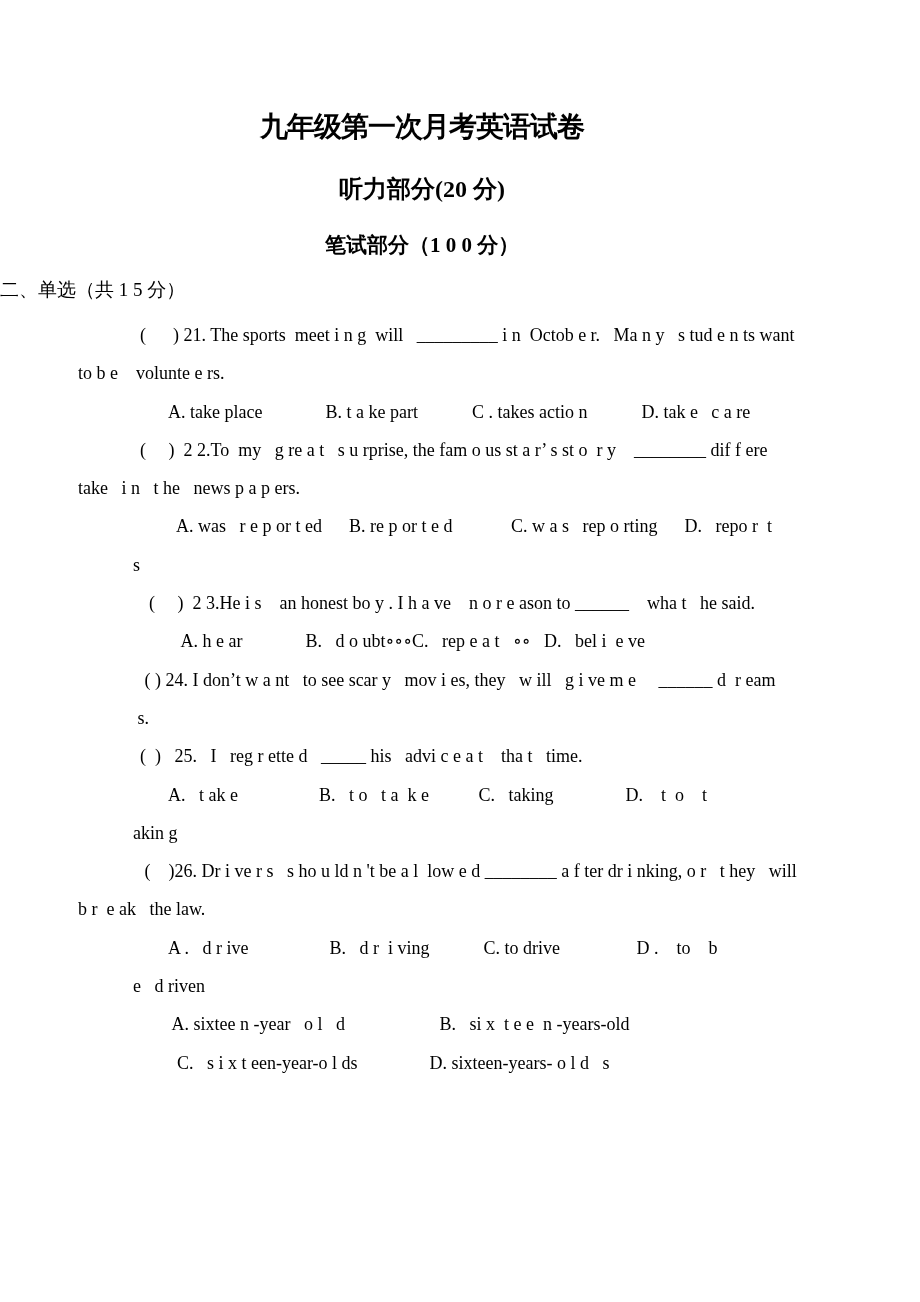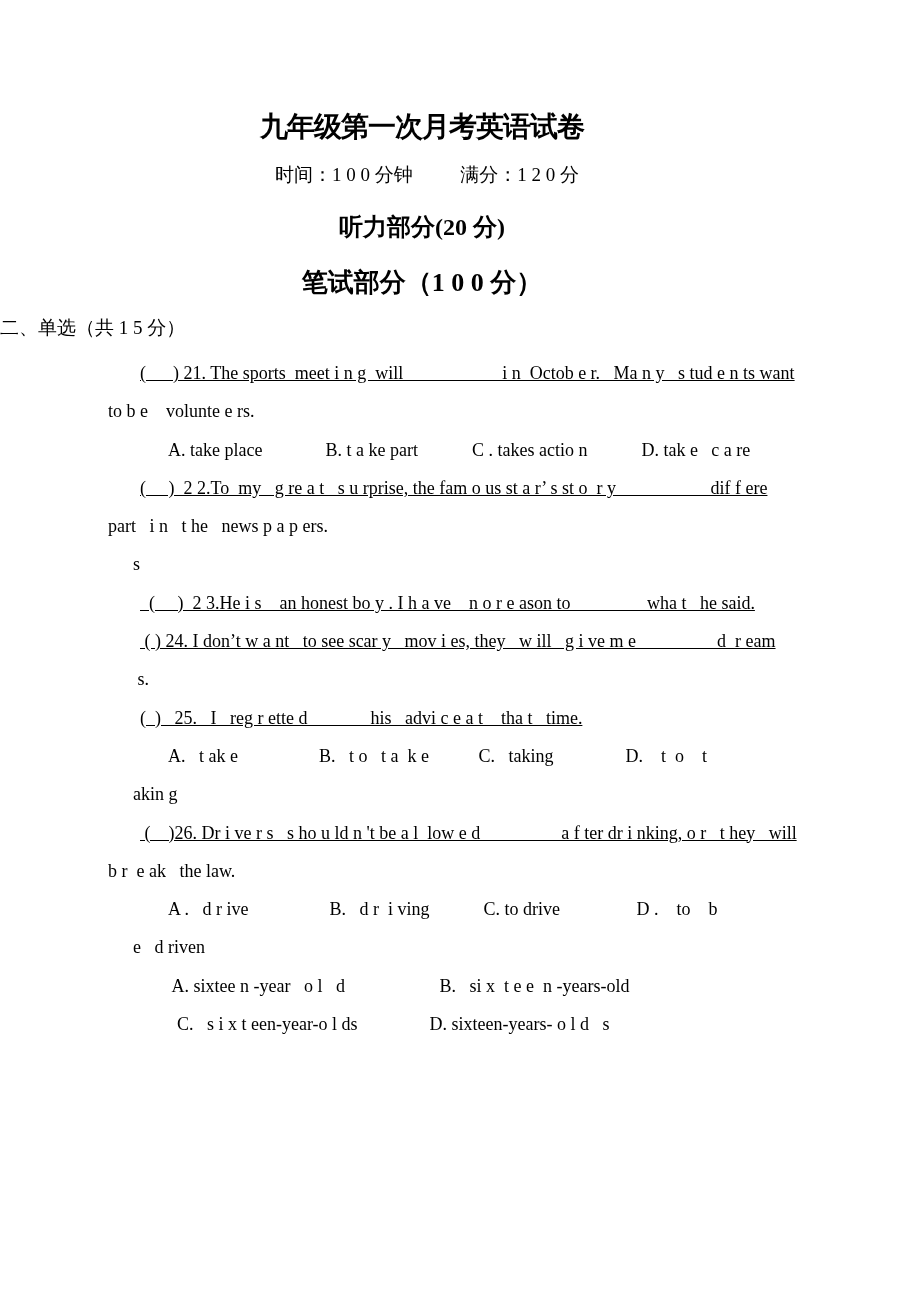--- a/index.html
+++ b/index.html
@@ -68,7 +68,6 @@
 
   <div class="title">九年级第一次月考英语试卷</div>
 
-  <div class="meta">时间：1 0 0 分钟          满分：1 2 0 分</div>
 
   <div class="h-listening">听力部分(20 分)</div>
 

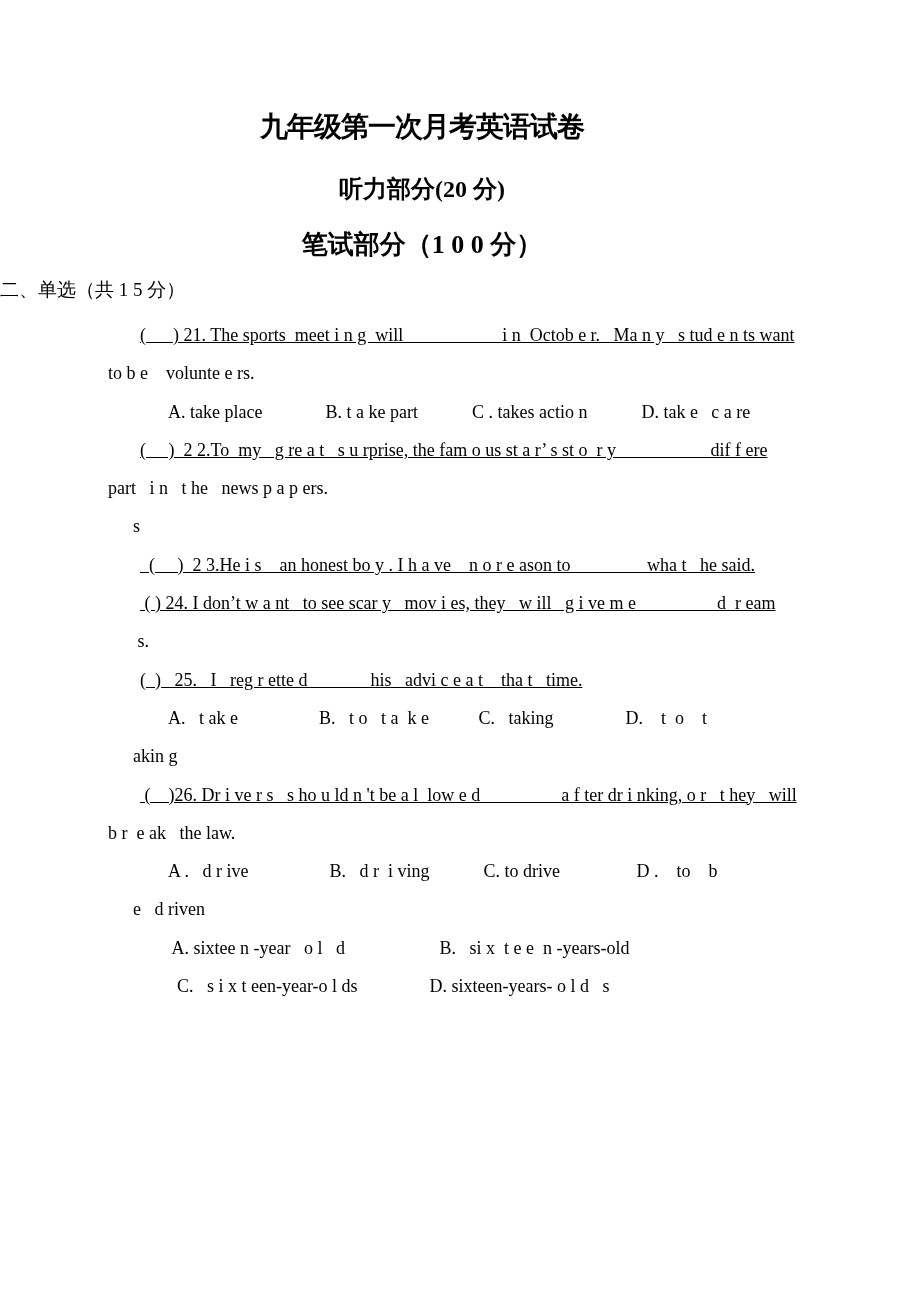--- a/index.html
+++ b/index.html
@@ -39,7 +39,7 @@
   .h-written {
     margin-top: 24px;
     text-align: center;
-    font-size: 26px;
+    font-size: 21px;
     font-weight: bold;
     line-height: 30px;
     white-space: pre;

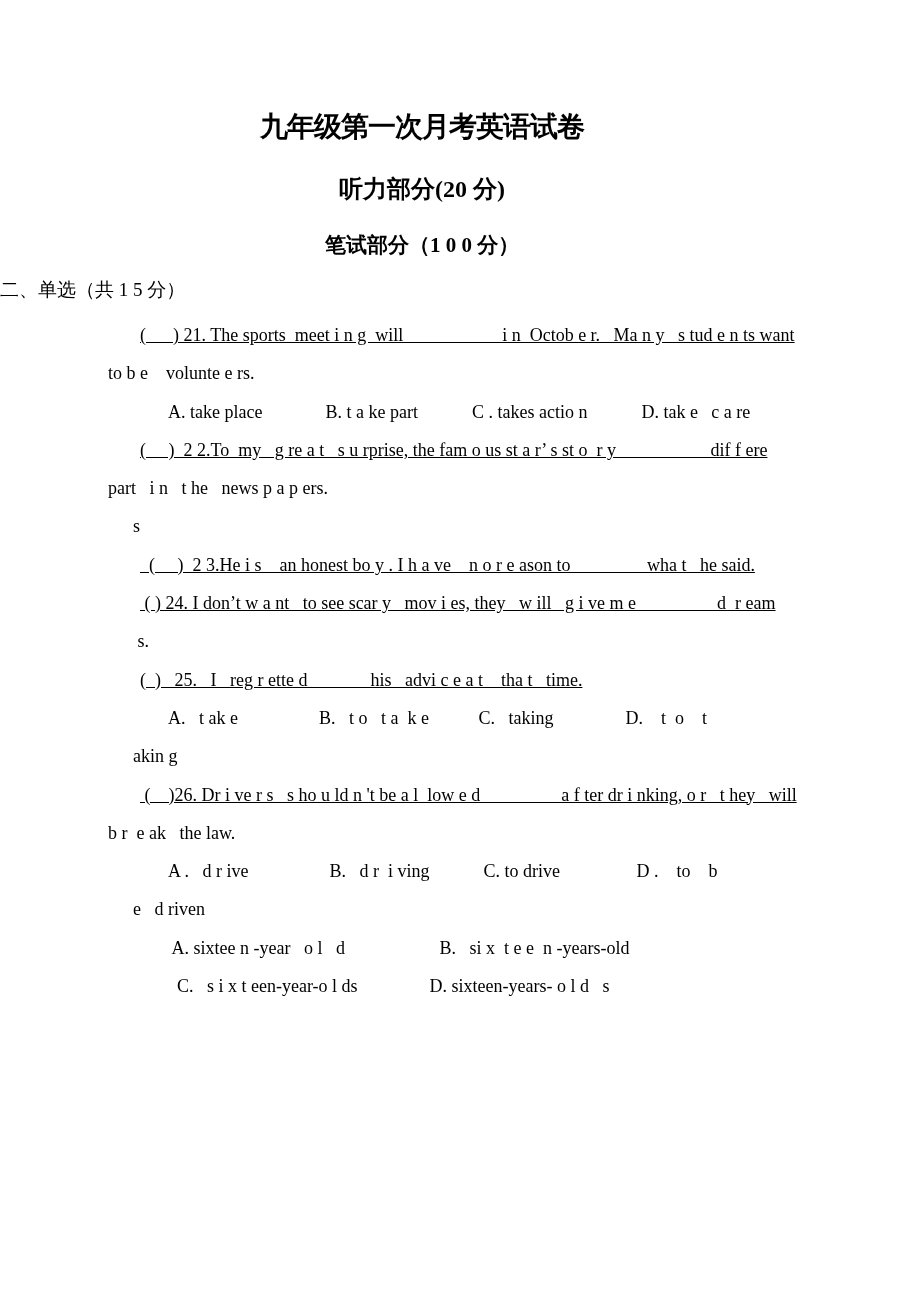--- a/index.html
+++ b/index.html
@@ -56,7 +56,7 @@
     line-height: 38.3px;
     white-space: pre;
   }
-  .q    { padding-left: 140px; text-decoration: underline; }  
+  .q    { padding-left: 140px; }  
   .cont { padding-left: 108px; }  
   .opt  { padding-left: 168px; }  
   .m0   { padding-left: 133px; }  

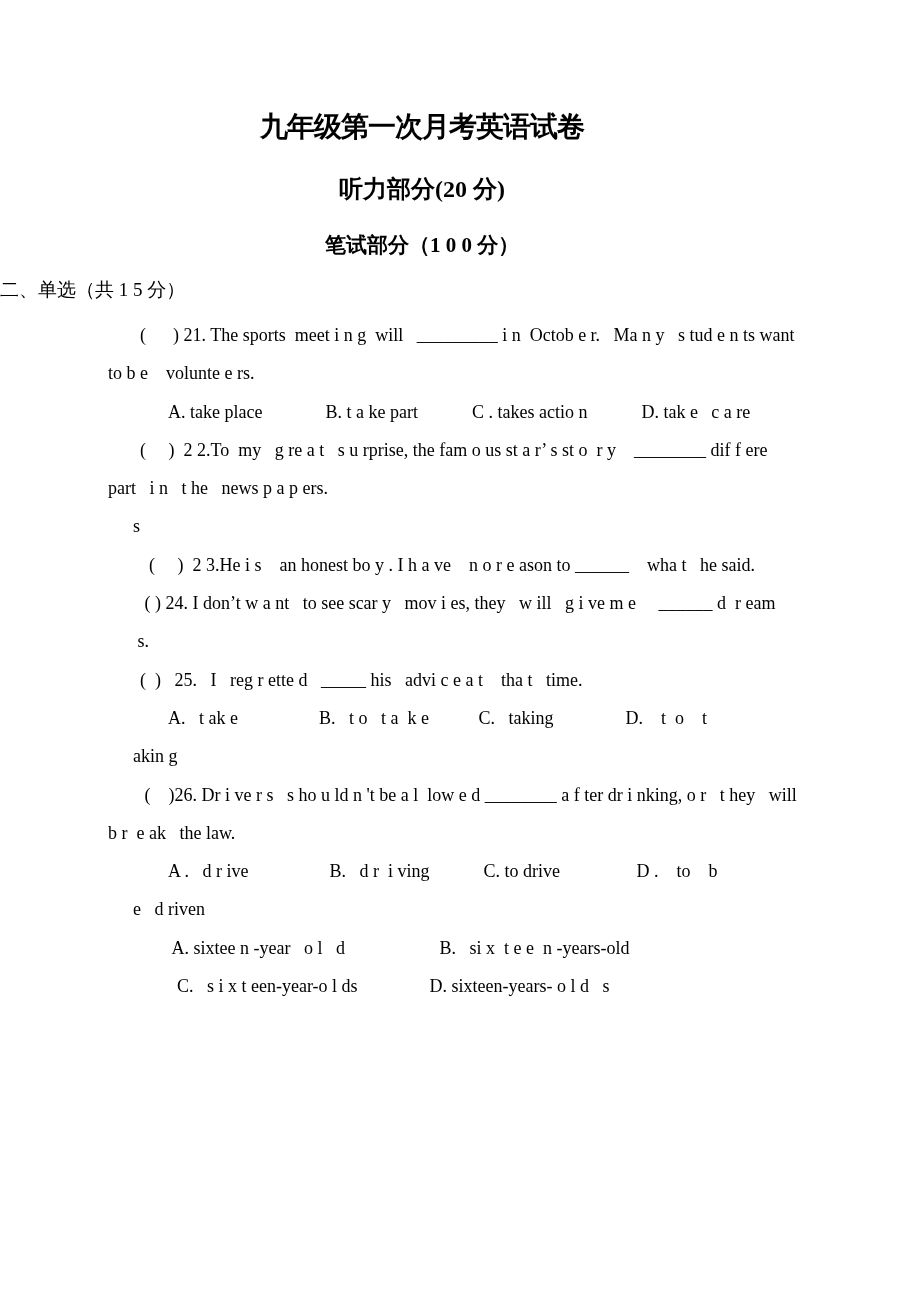--- a/index.html
+++ b/index.html
@@ -57,7 +57,7 @@
     white-space: pre;
   }
   .q    { padding-left: 140px; }  
-  .cont { padding-left: 108px; }  
+  .cont { padding-left: 78px; }  
   .opt  { padding-left: 168px; }  
   .m0   { padding-left: 133px; }  
 </style>

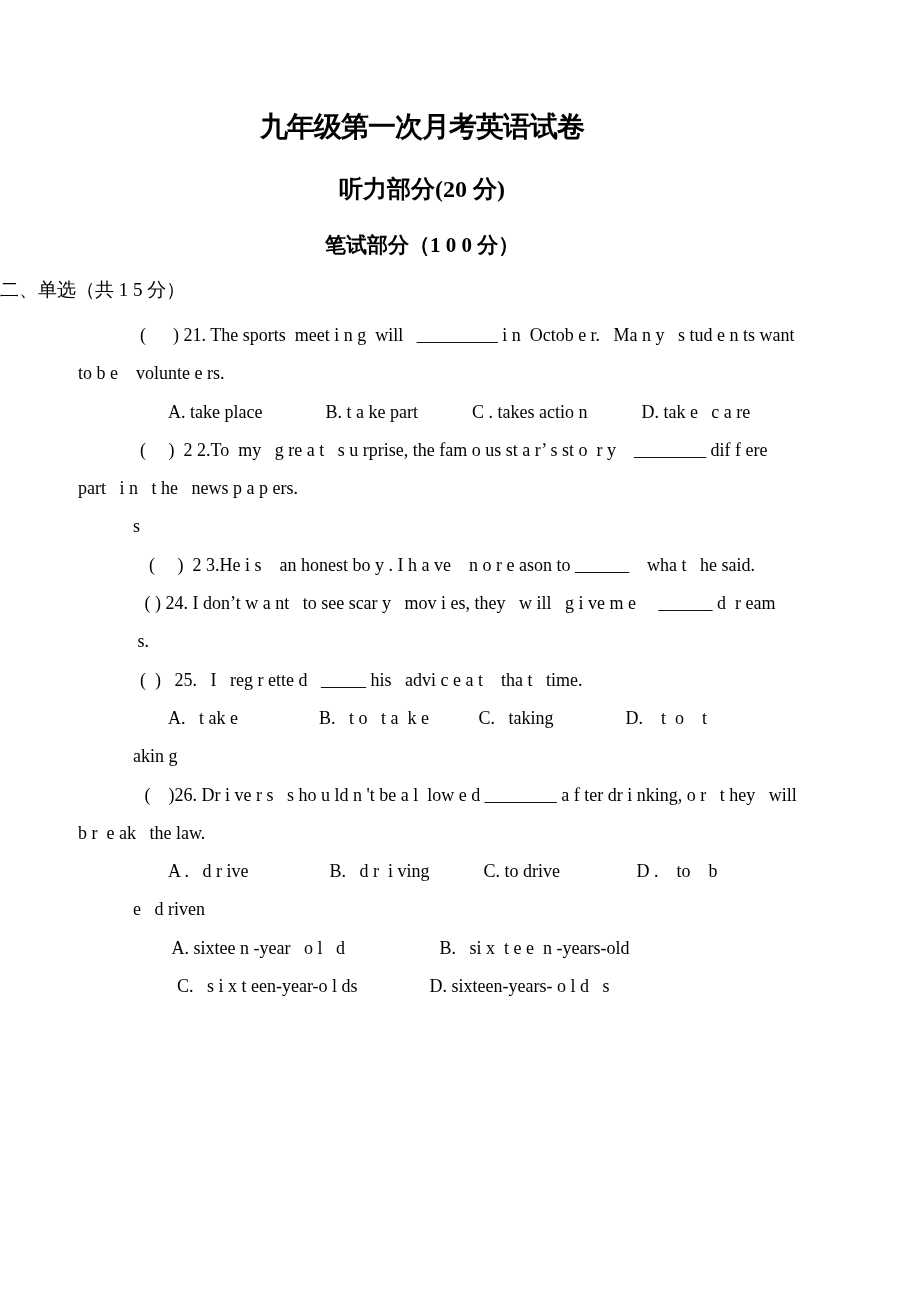--- a/index.html
+++ b/index.html
@@ -82,7 +82,7 @@
     <div class="line opt">A. take place              B. t a ke part            C . takes actio n            D. tak e   c a re</div>
 
     <div class="line q">(     )  2 2.To  my   g re a t   s u rprise, the fam o us st a r’ s st o  r y    ________ dif f ere</div>
-    <div class="line cont">part   i n   t he   news p a p ers.</div>
+    <div class="line cont">take   i n   t he   news p a p ers.</div>
     <div class="line m0">s</div>
 
     <div class="line q">  (     )  2 3.He i s    an honest bo y . I h a ve    n o r e ason to ______    wha t   he said.</div>

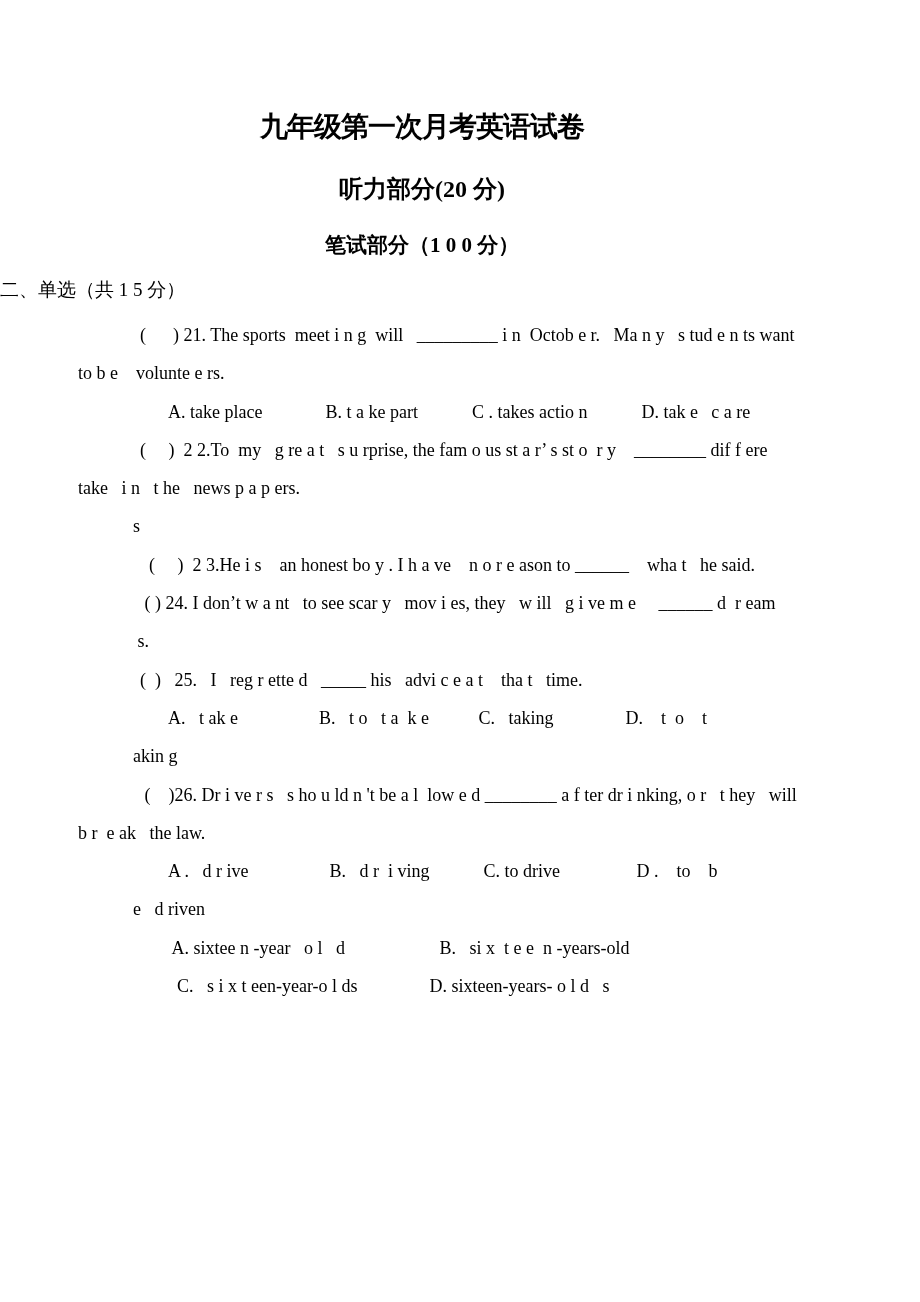--- a/index.html
+++ b/index.html
@@ -83,6 +83,7 @@
 
     <div class="line q">(     )  2 2.To  my   g re a t   s u rprise, the fam o us st a r’ s st o  r y    ________ dif f ere</div>
     <div class="line cont">take   i n   t he   news p a p ers.</div>
+    <div class="line opt">  A. was   r e p or t ed      B. re p or t e d             C. w a s   rep o rting      D.   repo r  t</div>
     <div class="line m0">s</div>
 
     <div class="line q">  (     )  2 3.He i s    an honest bo y . I h a ve    n o r e ason to ______    wha t   he said.</div>

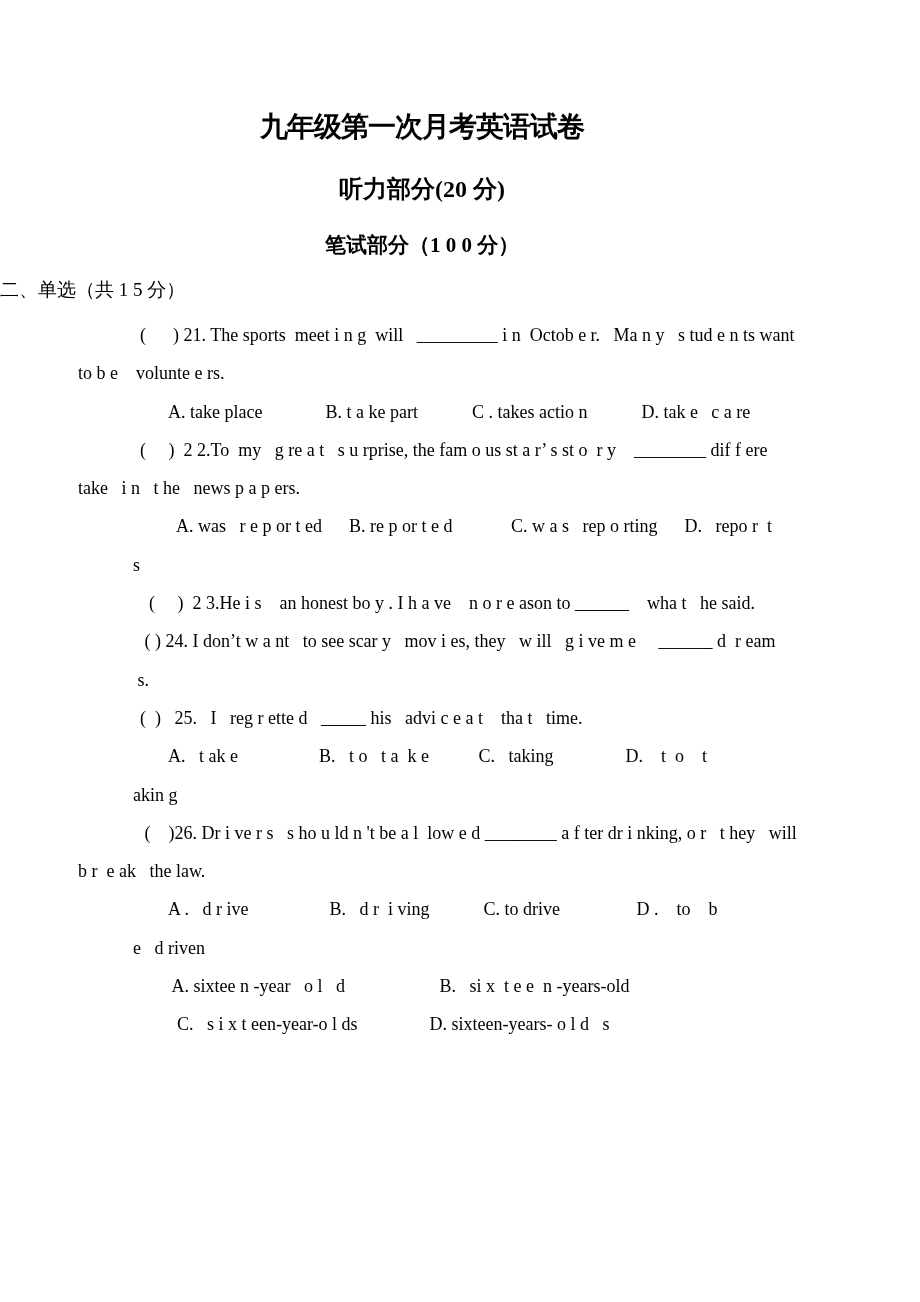--- a/index.html
+++ b/index.html
@@ -87,6 +87,7 @@
     <div class="line m0">s</div>
 
     <div class="line q">  (     )  2 3.He i s    an honest bo y . I h a ve    n o r e ason to ______    wha t   he said.</div>
+    <div class="line opt">   A. h e ar              B.   d o ubt∘∘∘C.   rep e a t   ∘∘   D.   bel i  e ve</div>
 
     <div class="line q"> ( ) 24. I don’t w a nt   to see scar y   mov i es, they   w ill   g i ve m e     ______ d  r eam</div>
     <div class="line m0"> s.</div>

